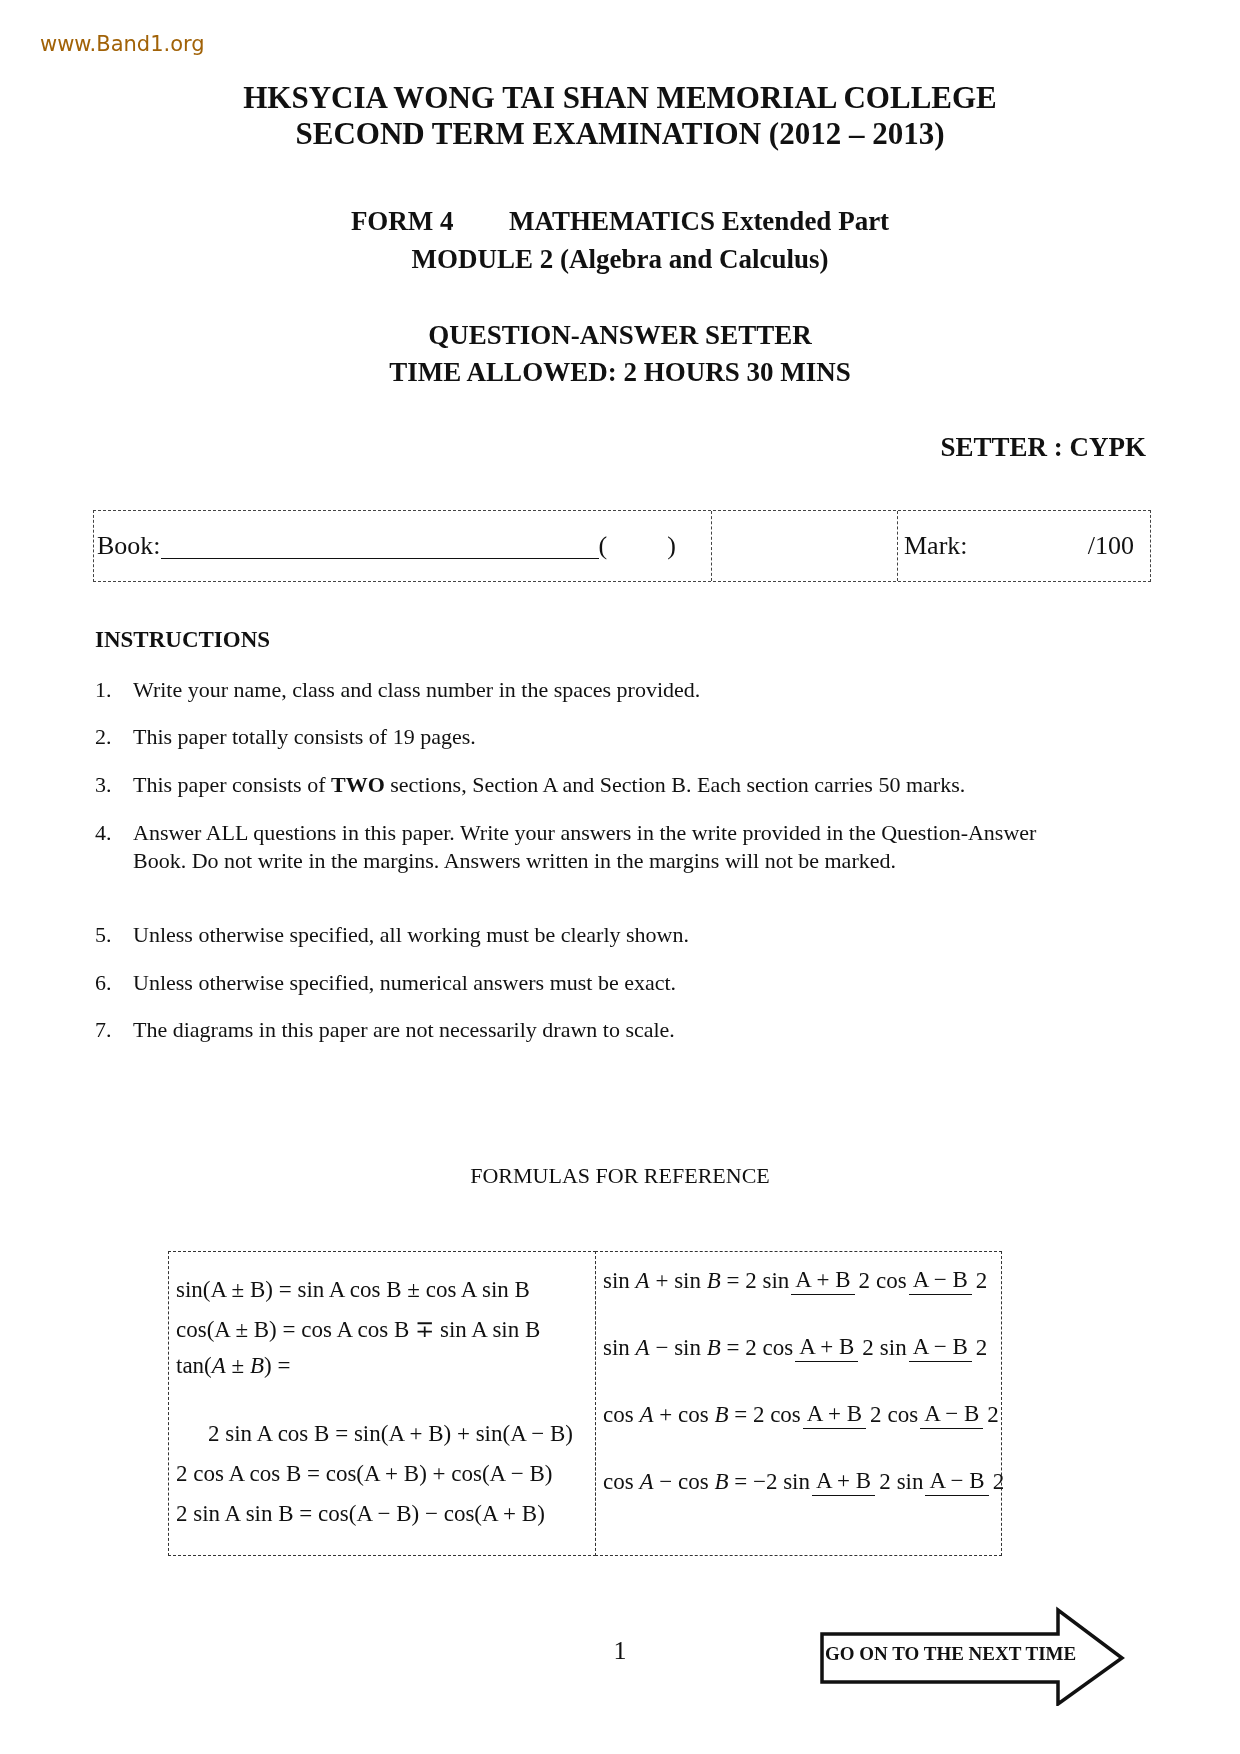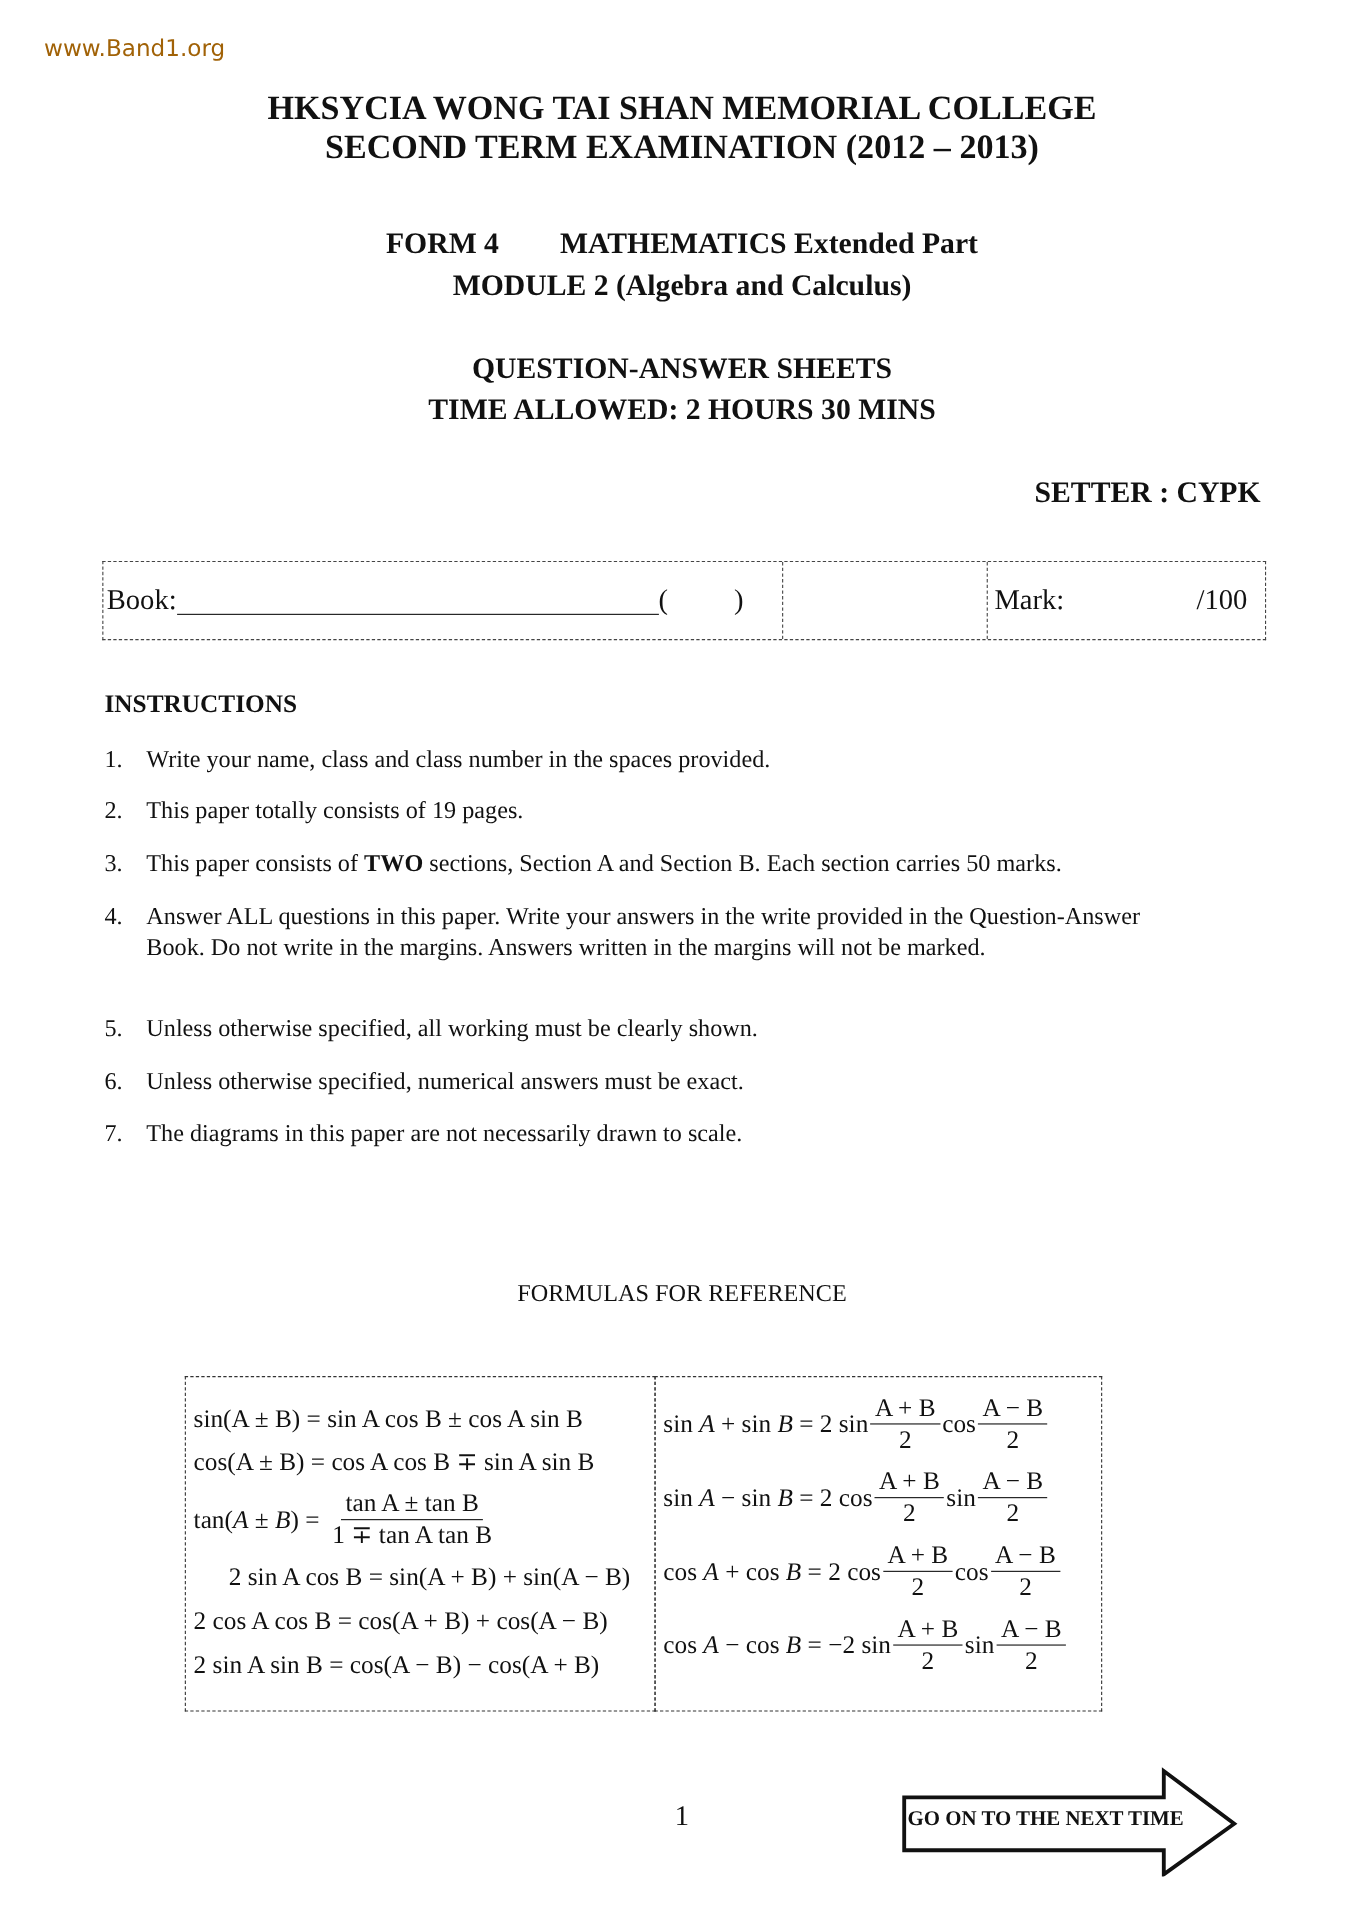--- a/index.html
+++ b/index.html
@@ -46,7 +46,7 @@
 </div>
 <div class="abs hdr h2" style="top:244px;">MODULE 2 (Algebra and Calculus)</div>
 
-<div class="abs hdr h2" style="top:320px;">QUESTION-ANSWER SHEETS</div>
+<div class="abs hdr h2" style="top:320px;">QUESTION-ANSWER SETTER</div>
 <div class="abs hdr h2" style="top:357px;">TIME ALLOWED: 2 HOURS 30 MINS</div>
 
 <div class="abs setter">SETTER : CYPK</div>

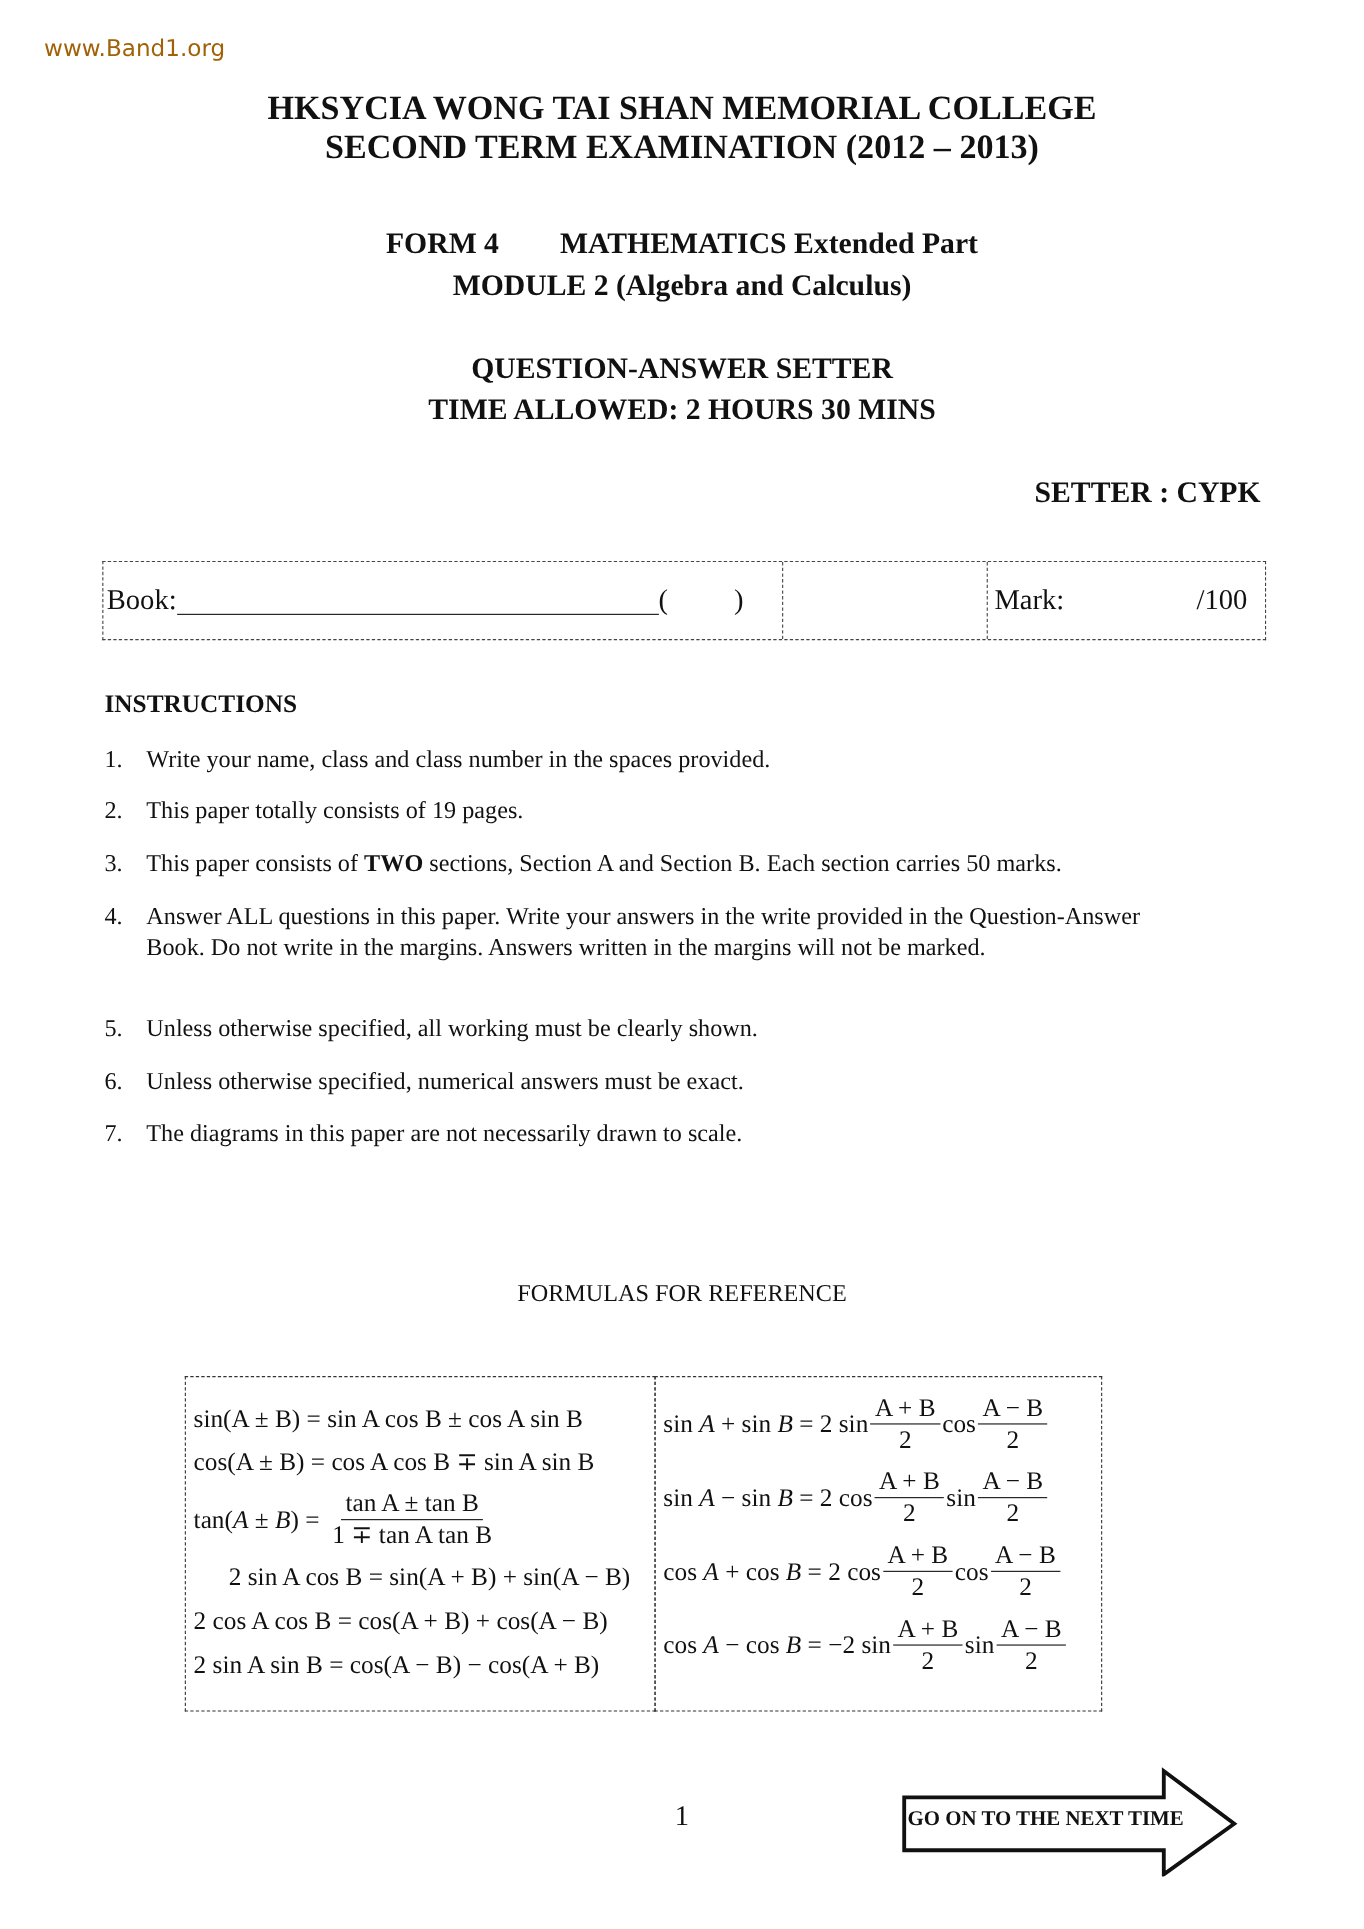--- a/index.html
+++ b/index.html
@@ -24,7 +24,7 @@
   .fr{left:595px;width:407px;}
   .math{font-family:"Liberation Serif","DejaVu Serif",serif;font-size:23px;white-space:nowrap;}
   .math i{font-style:italic;}
-  .frac{display:inline-flex;flex-direction:column;align-items:center;vertical-align:middle;margin:0 2px;}
+  .frac{display:inline-flex;flex-direction:row;align-items:center;vertical-align:middle;margin:0 2px;}
   .frac .n{border-bottom:1.3px solid #111;padding:0 4px;line-height:28px;}
   .frac .d{line-height:28px;padding:0 4px;}
   .pagenum{left:0;width:1240px;top:1636px;text-align:center;font-size:26px;}

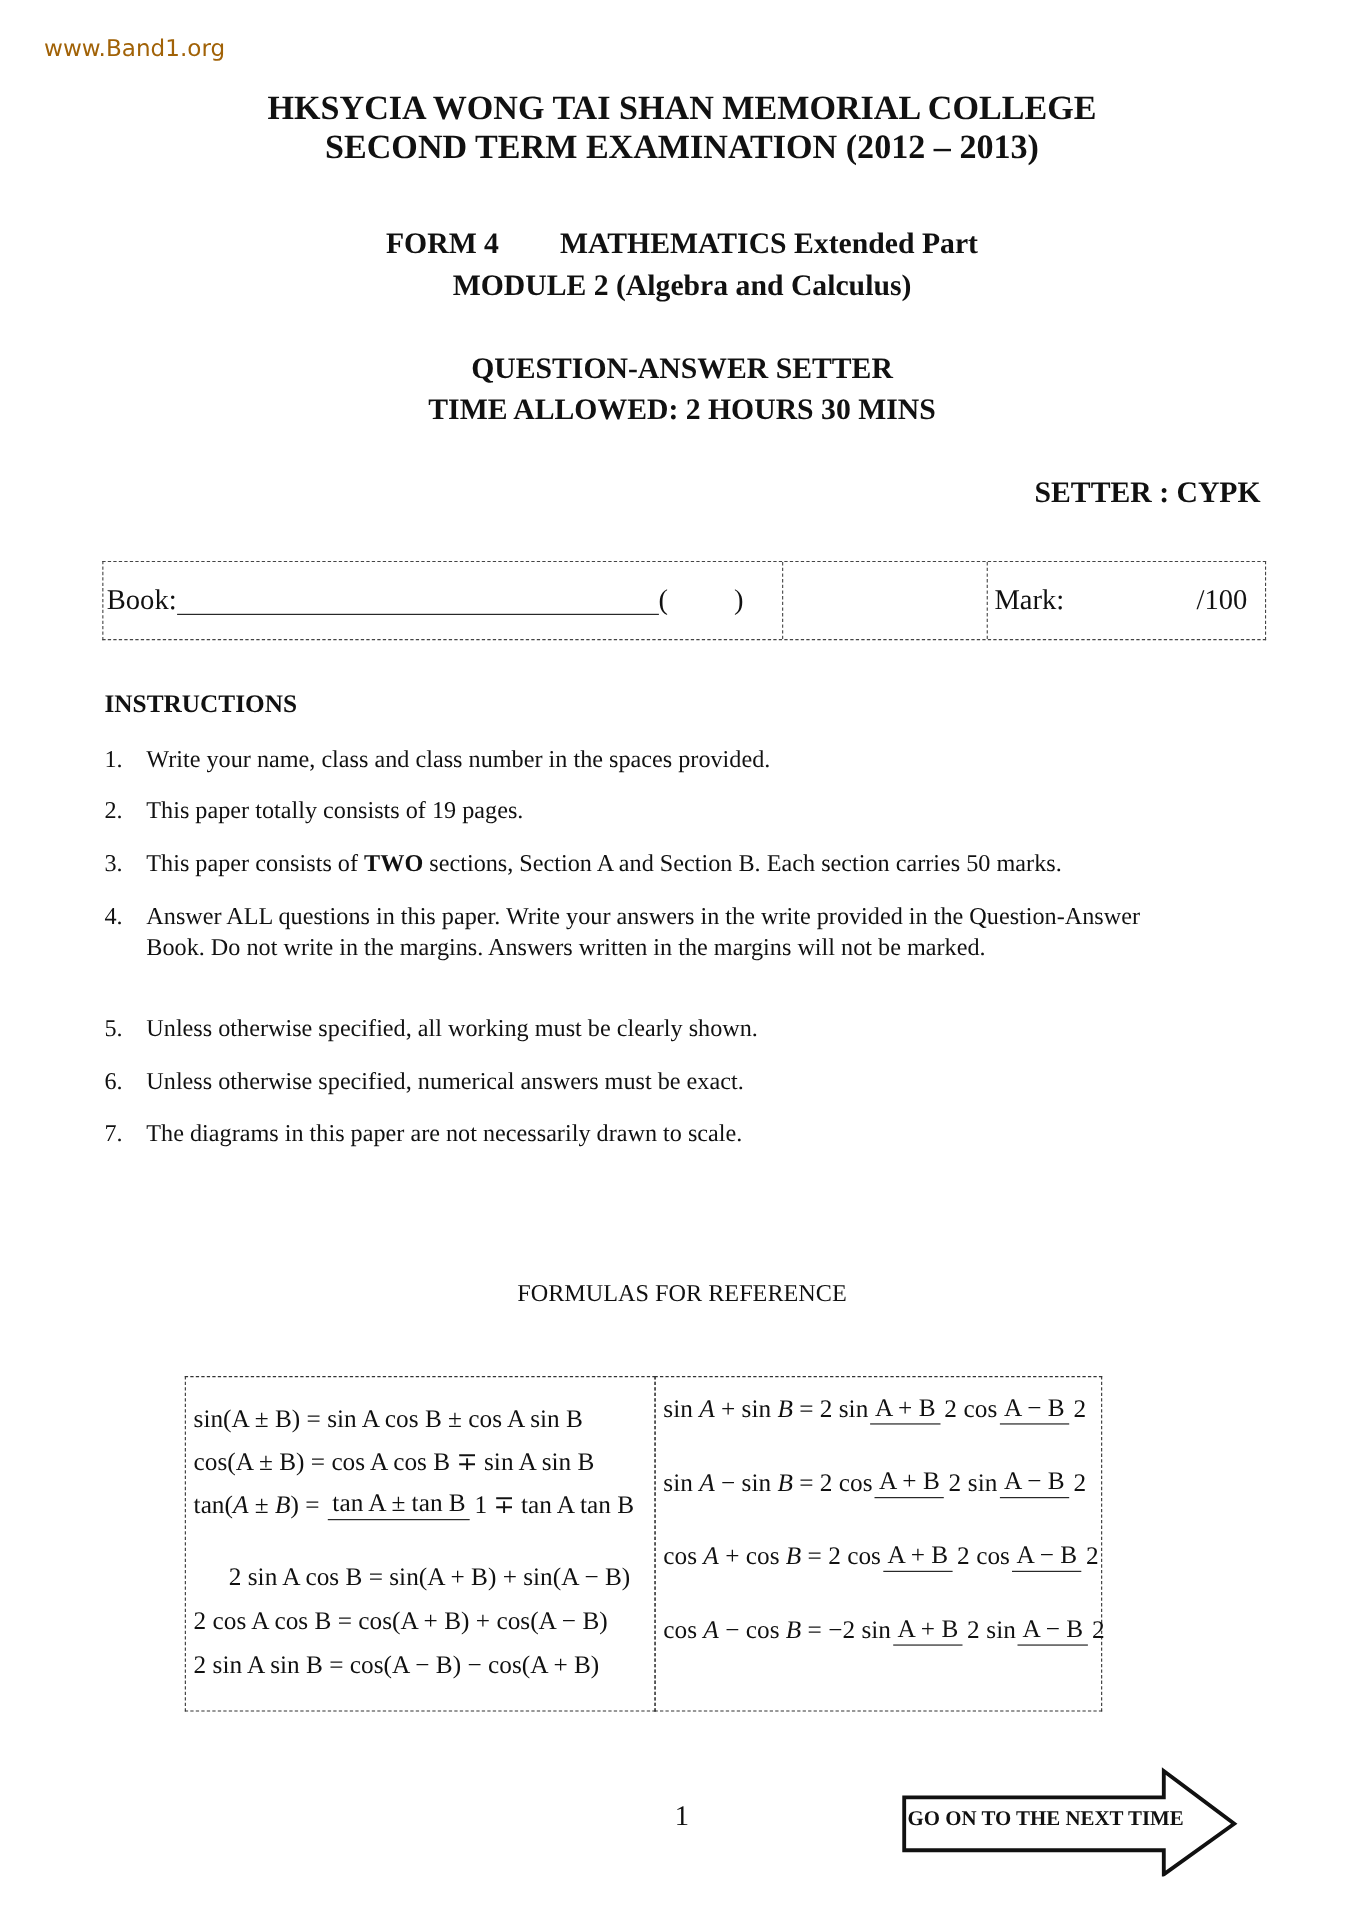--- a/index.html
+++ b/index.html
@@ -105,10 +105,6 @@
 <div class="abs math" style="left:176px;top:1316px;">cos(A ± B) = cos A cos B ∓ sin A sin B</div>
 <div class="abs math" style="left:176px;top:1353px;display:flex;align-items:center;">
   <span>tan(<i>A</i> ± <i>B</i>) =&nbsp;</span>
-  <span class="frac">
-    <span class="n">tan A ± tan B</span>
-    <span class="d">1 ∓ tan A tan B</span>
-  </span>
 </div>
 <div class="abs math" style="left:176px;top:1421px;margin-left:32px;">2 sin A cos B = sin(A + B) + sin(A − B)</div>
 <div class="abs math" style="left:176px;top:1461px;">2 cos A cos B = cos(A + B) + cos(A − B)</div>

